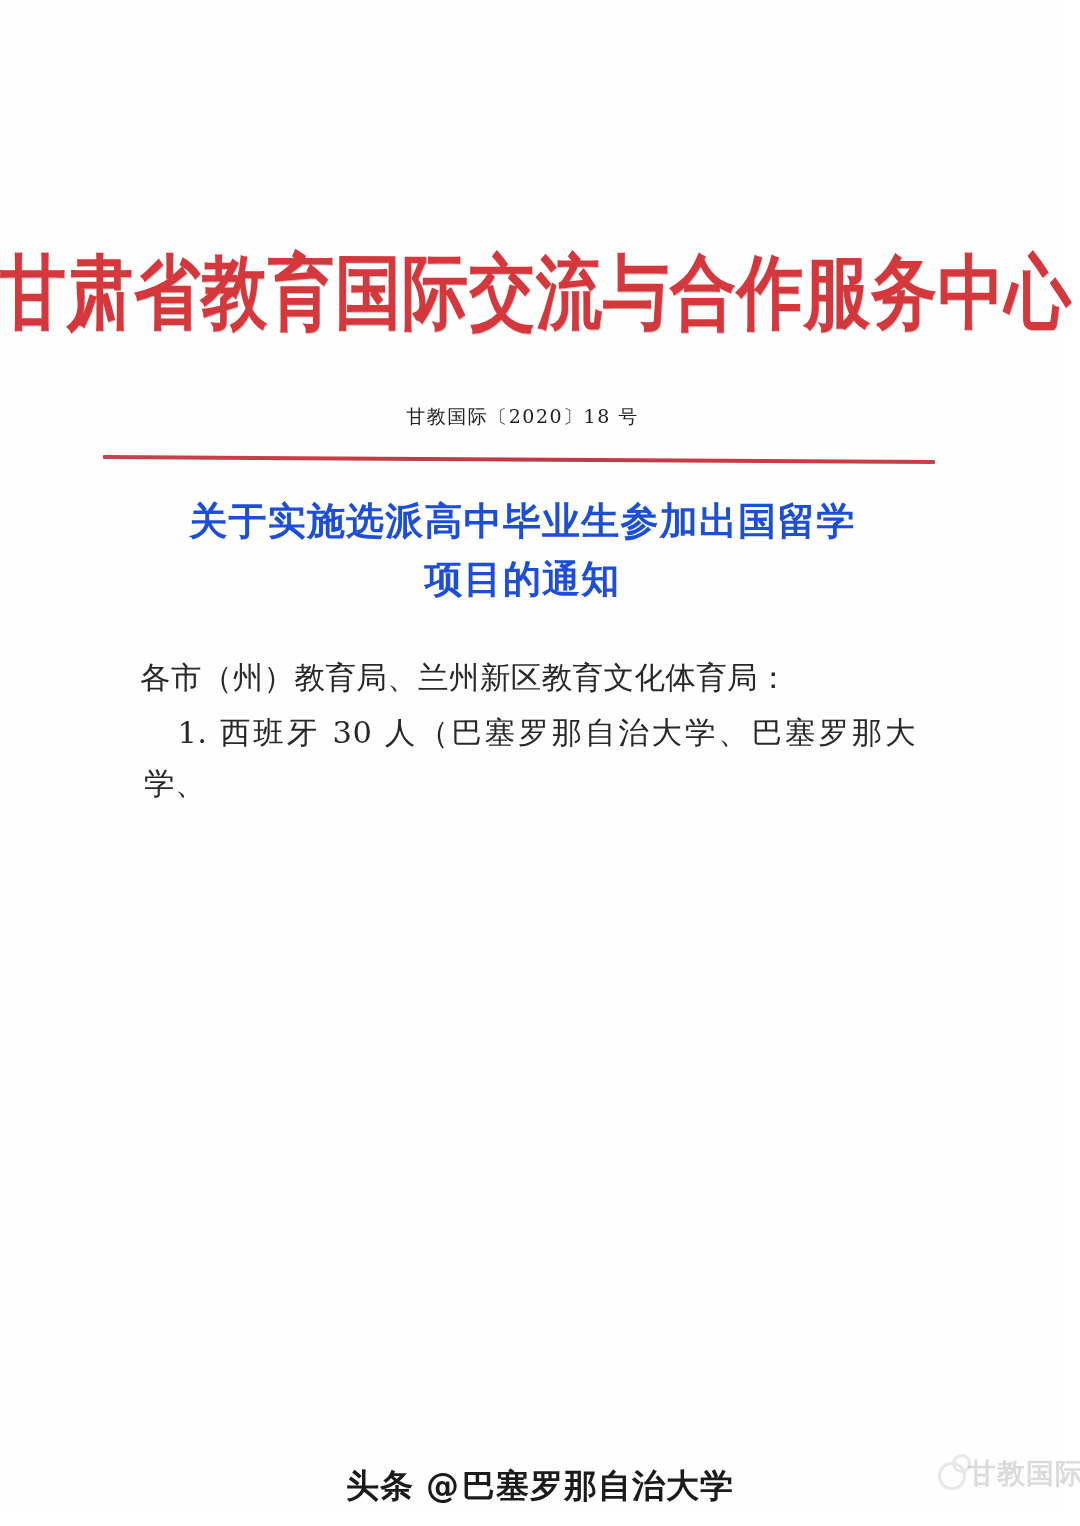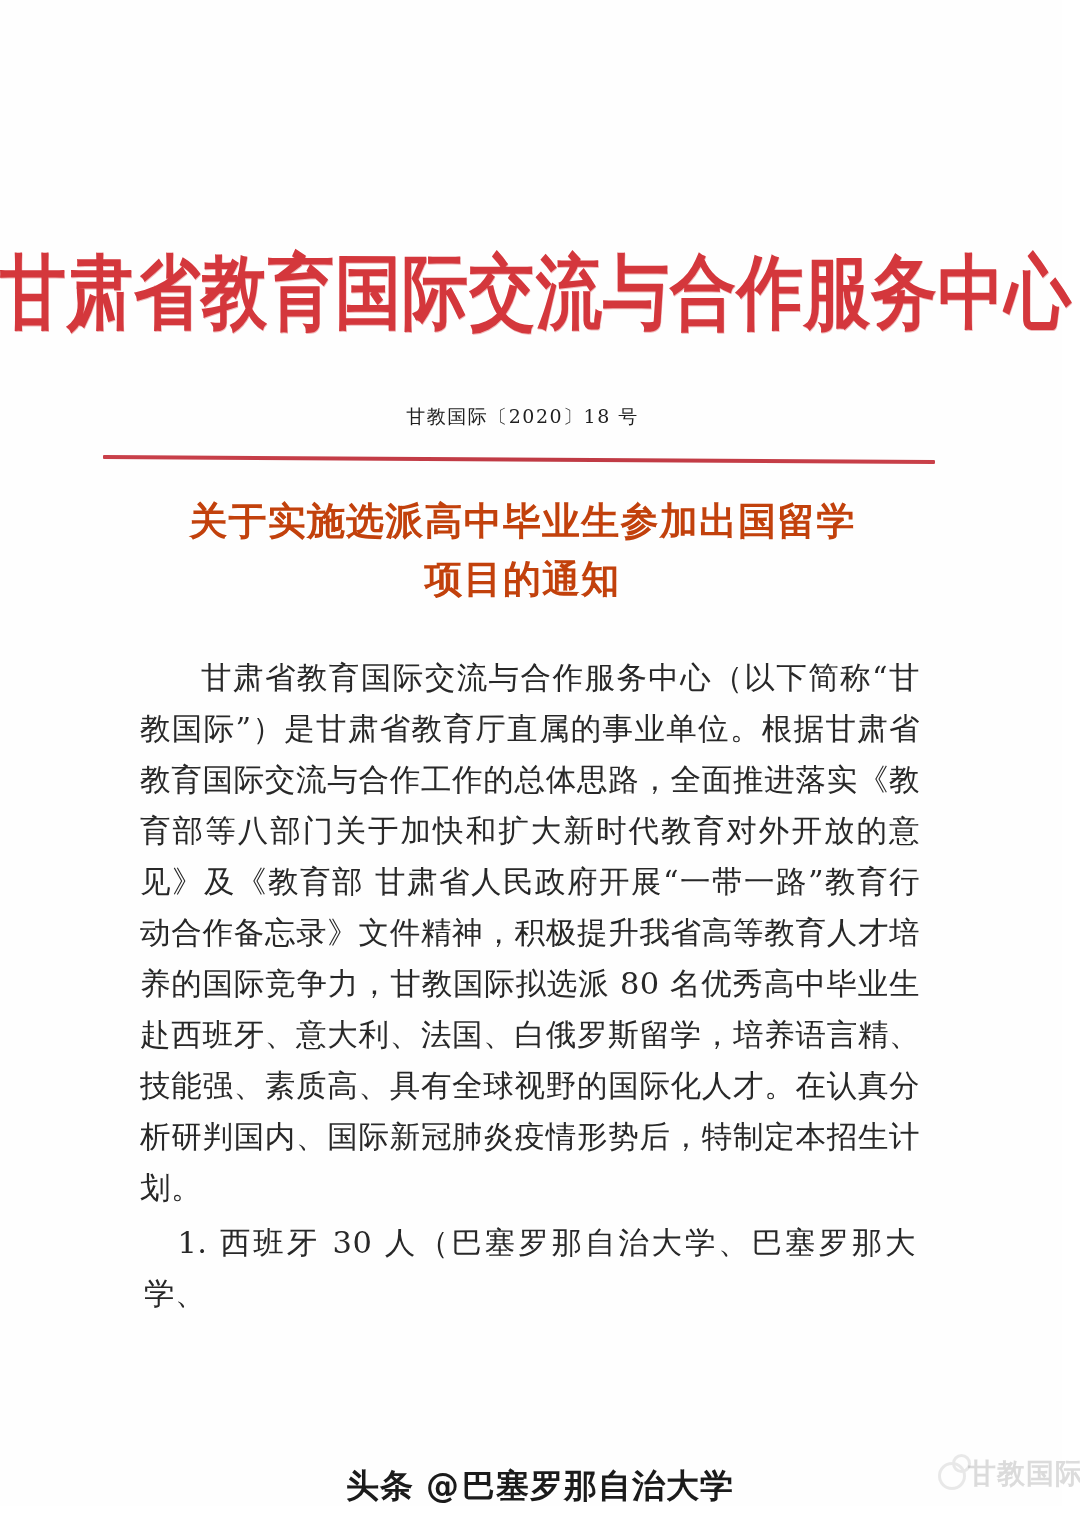--- a/index.html
+++ b/index.html
@@ -100,7 +100,7 @@
     font-size: 38px;
     line-height: 1.52;
     letter-spacing: 1.2px;
-    color: #c2410c;
+    color: #1d4ed8;
   }
   .doc-title .tline { display: block; }
 

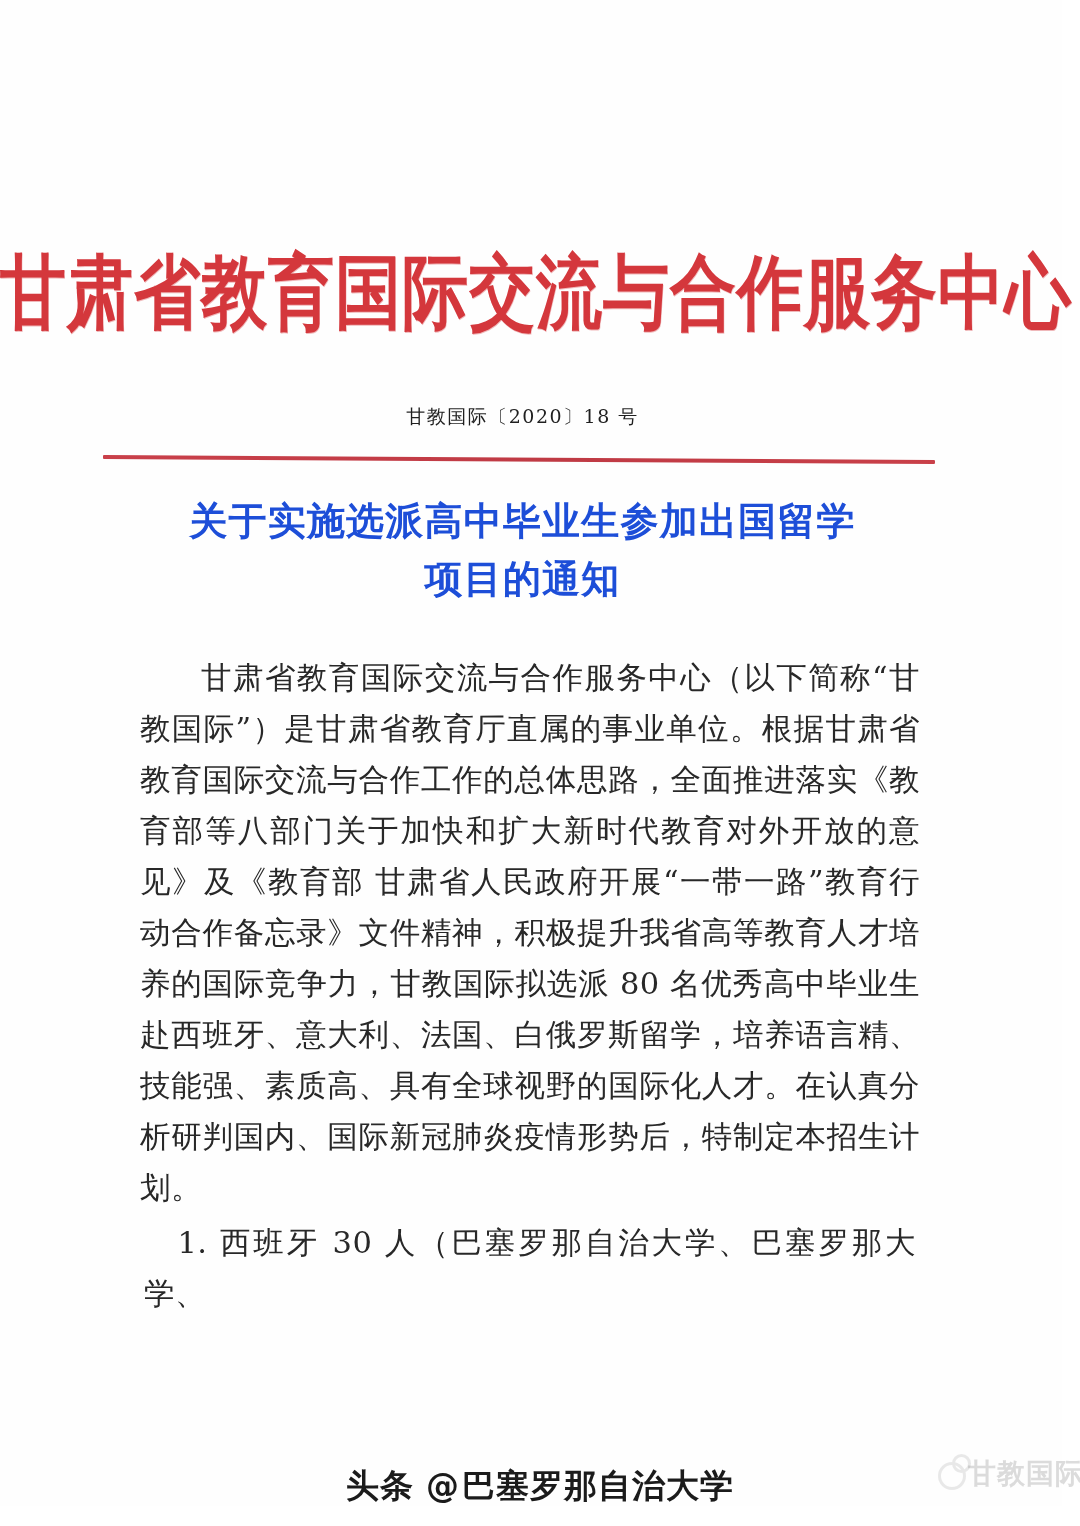--- a/index.html
+++ b/index.html
@@ -205,6 +205,7 @@
 </div>
 
 <div class="body-block">
+  <p class="para no-indent">各市（州）教育局、兰州新区教育文化体育局：</p>
   <p class="para">甘肃省教育国际交流与合作服务中心（以下简称“甘教国际”）是甘肃省教育厅直属的事业单位。根据甘肃省教育国际交流与合作工作的总体思路，全面推进落实《教育部等八部门关于加快和扩大新时代教育对外开放的意见》及《教育部 甘肃省人民政府开展“一带一路”教育行动合作备忘录》文件精神，积极提升我省高等教育人才培养的国际竞争力，甘教国际拟选派 80 名优秀高中毕业生赴西班牙、意大利、法国、白俄罗斯留学，培养语言精、技能强、素质高、具有全球视野的国际化人才。在认真分析研判国内、国际新冠肺炎疫情形势后，特制定本招生计划。</p>
   <p class="list-item">1. 西班牙 30 人（巴塞罗那自治大学、巴塞罗那大学、</p>
 </div>

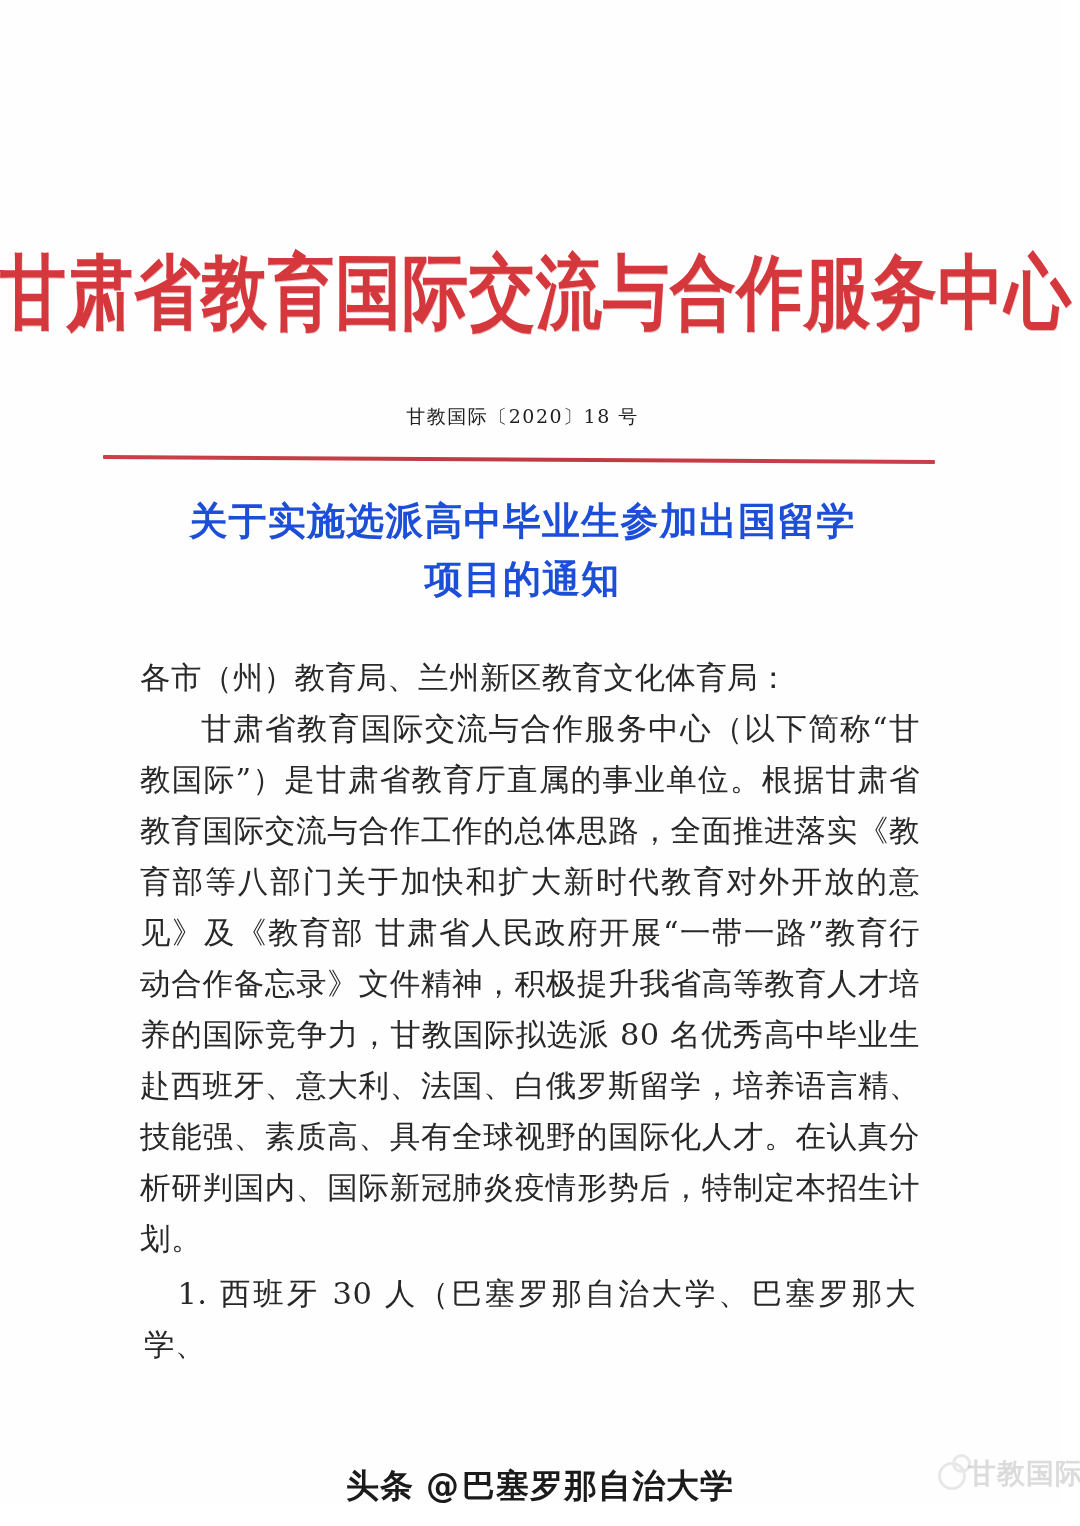--- a/index.html
+++ b/index.html
@@ -206,7 +206,6 @@
 
 <div class="body-block">
   <p class="para no-indent">各市（州）教育局、兰州新区教育文化体育局：</p>
-  <p class="para">甘肃省教育国际交流与合作服务中心（以下简称“甘教国际”）是甘肃省教育厅直属的事业单位。根据甘肃省教育国际交流与合作工作的总体思路，全面推进落实《教育部等八部门关于加快和扩大新时代教育对外开放的意见》及《教育部 甘肃省人民政府开展“一带一路”教育行动合作备忘录》文件精神，积极提升我省高等教育人才培养的国际竞争力，甘教国际拟选派 80 名优秀高中毕业生赴西班牙、意大利、法国、白俄罗斯留学，培养语言精、技能强、素质高、具有全球视野的国际化人才。在认真分析研判国内、国际新冠肺炎疫情形势后，特制定本招生计划。</p>
   <p class="list-item">1. 西班牙 30 人（巴塞罗那自治大学、巴塞罗那大学、</p>
 </div>
 

